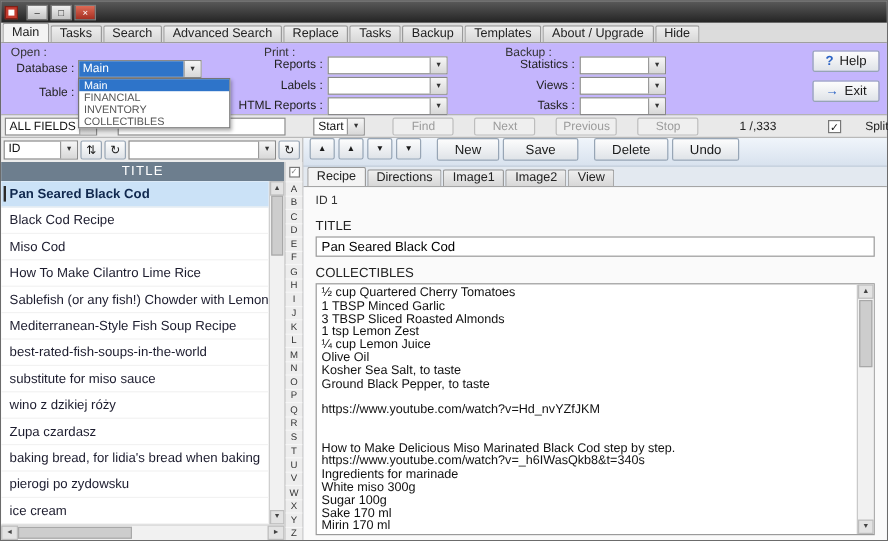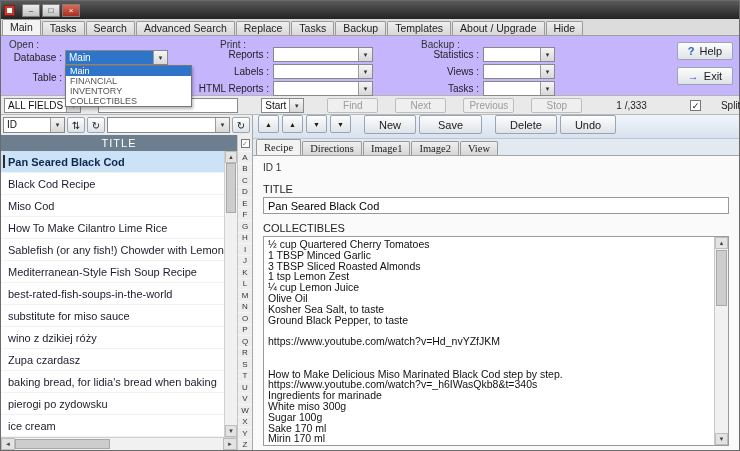--- a/index.html
+++ b/index.html
@@ -79,7 +79,7 @@
   .navbtn { width:21px; height:18px; font-size:7px; flex:0 0 21px; }
   .actbtn { height:19px; padding:0 14px; font-size:11px; }
   .gap10 { margin-left:10px; }
-  .dtabs { flex:0 0 17px; height:17px; display:flex; align-items:flex-end; background:#e3e9f0; padding:0 3px; border-bottom:1px solid #a5a5a5;font-family:Liberation Serif, serif; }
+  .dtabs { flex:0 0 17px; height:17px; display:flex; align-items:flex-end; background:#e3e9f0; padding:0 3px; border-bottom:1px solid #a5a5a5; }
   .content { flex:1; background:#fafafa; padding:6px 10px 4px; display:flex; flex-direction:column; min-height:0; }
   .idrow { font-size:10px; color:#333; margin-bottom:8px; }
   .fieldlabel { font-size:11px; color:#222; margin:8px 0 2px; }

